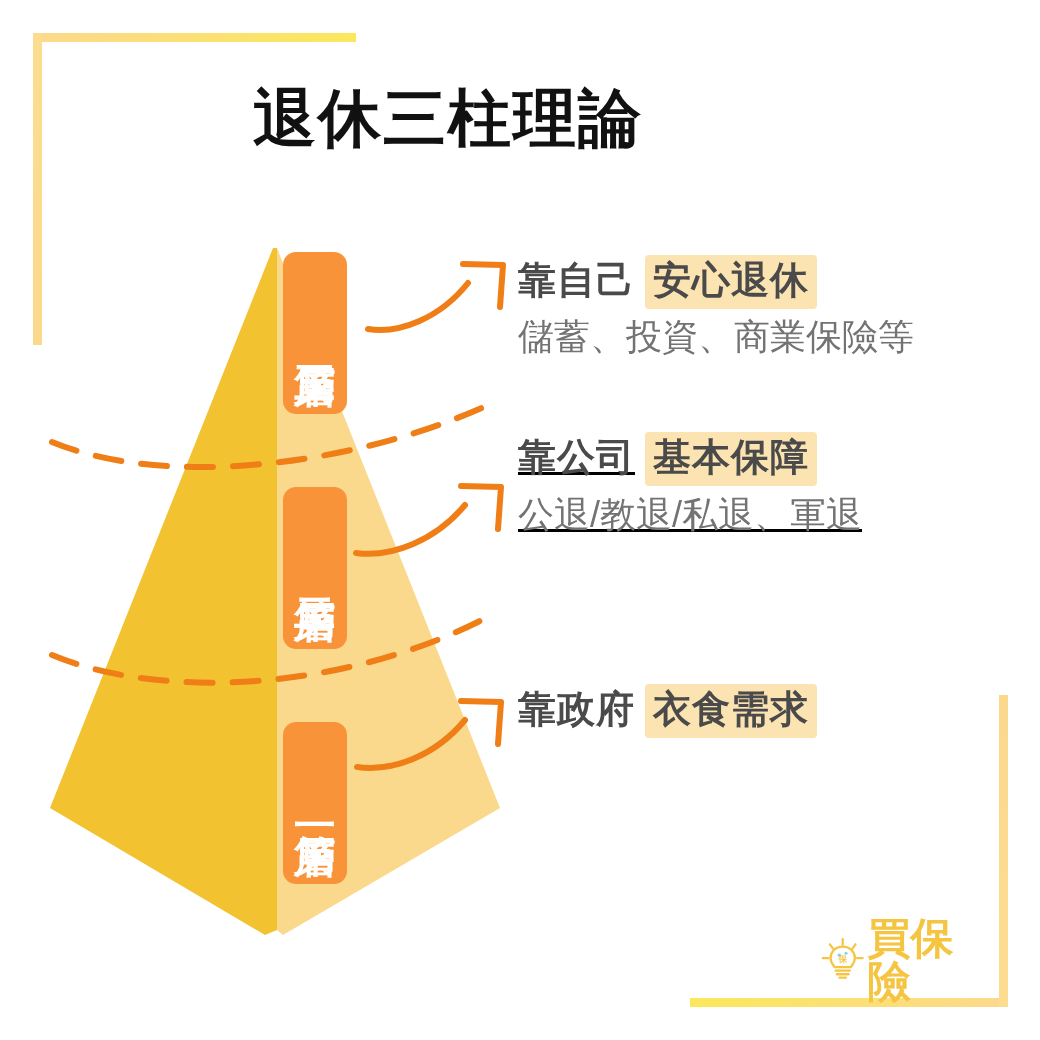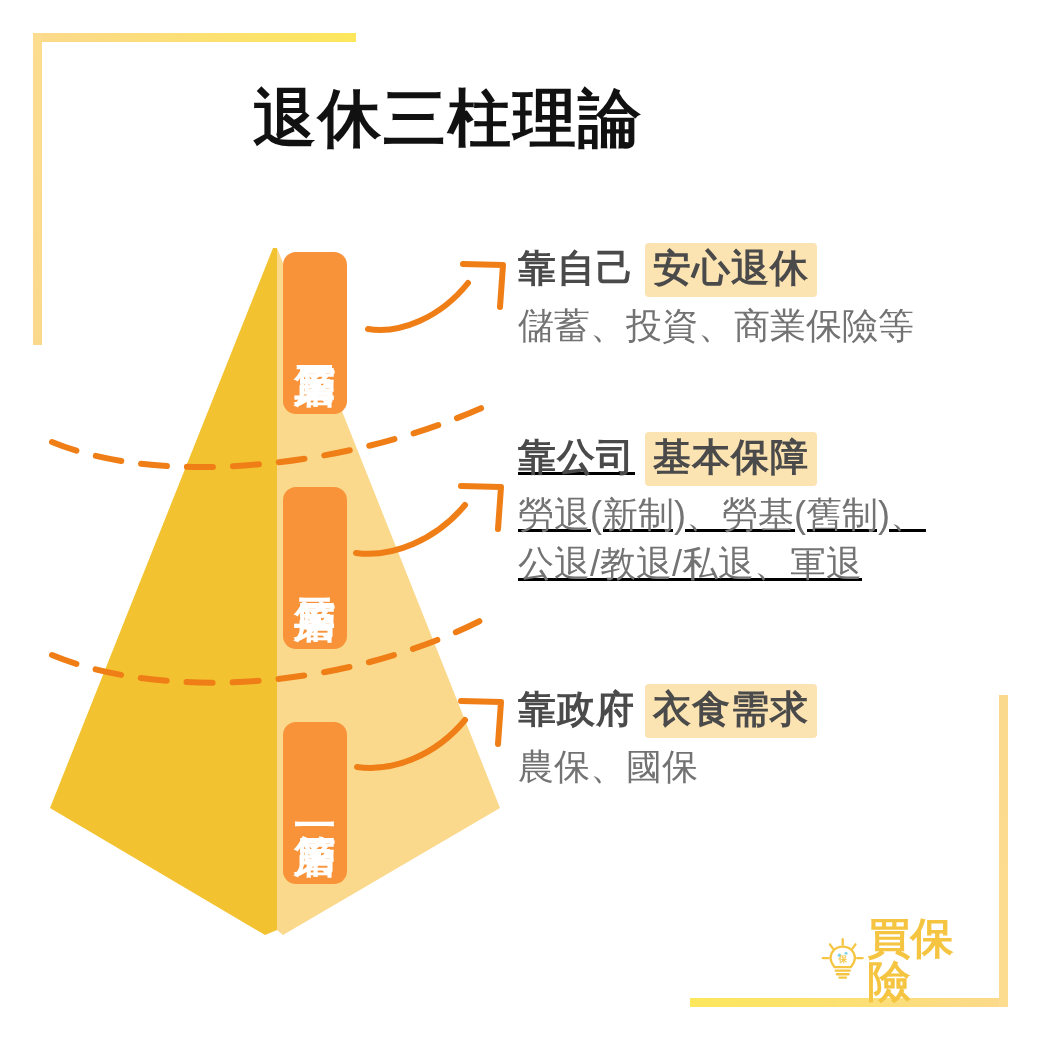--- a/index.html
+++ b/index.html
@@ -81,7 +81,7 @@
     left: 518px;
     width: 500px;
   }
-  #tier-text-3 { top: 243px; }
+  #tier-text-3 { top: 255px; font-family: Liberation Serif, serif; }
   #tier-text-2 { top: 432px; text-decoration: underline; }
   #tier-text-1 { top: 684px; }
 

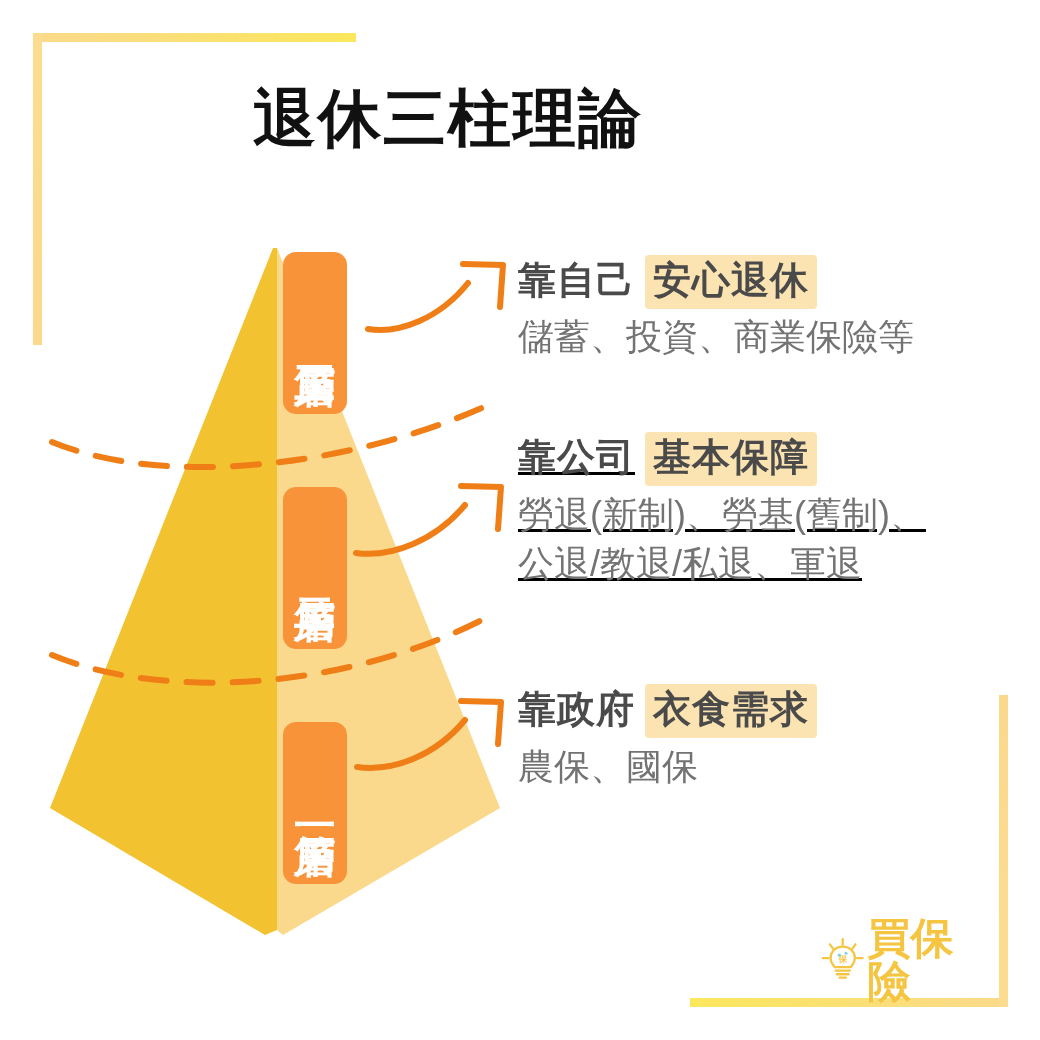--- a/index.html
+++ b/index.html
@@ -214,7 +214,6 @@
       <span class="who">靠公司</span><span class="tier-tag">基本保障</span>
     </div>
     <div class="tier-desc">
-      <div class="tier-desc-line">勞退(新制)、勞基(舊制)、</div>
       <div class="tier-desc-line">公退/教退/私退、軍退</div>
     </div>
   </div>

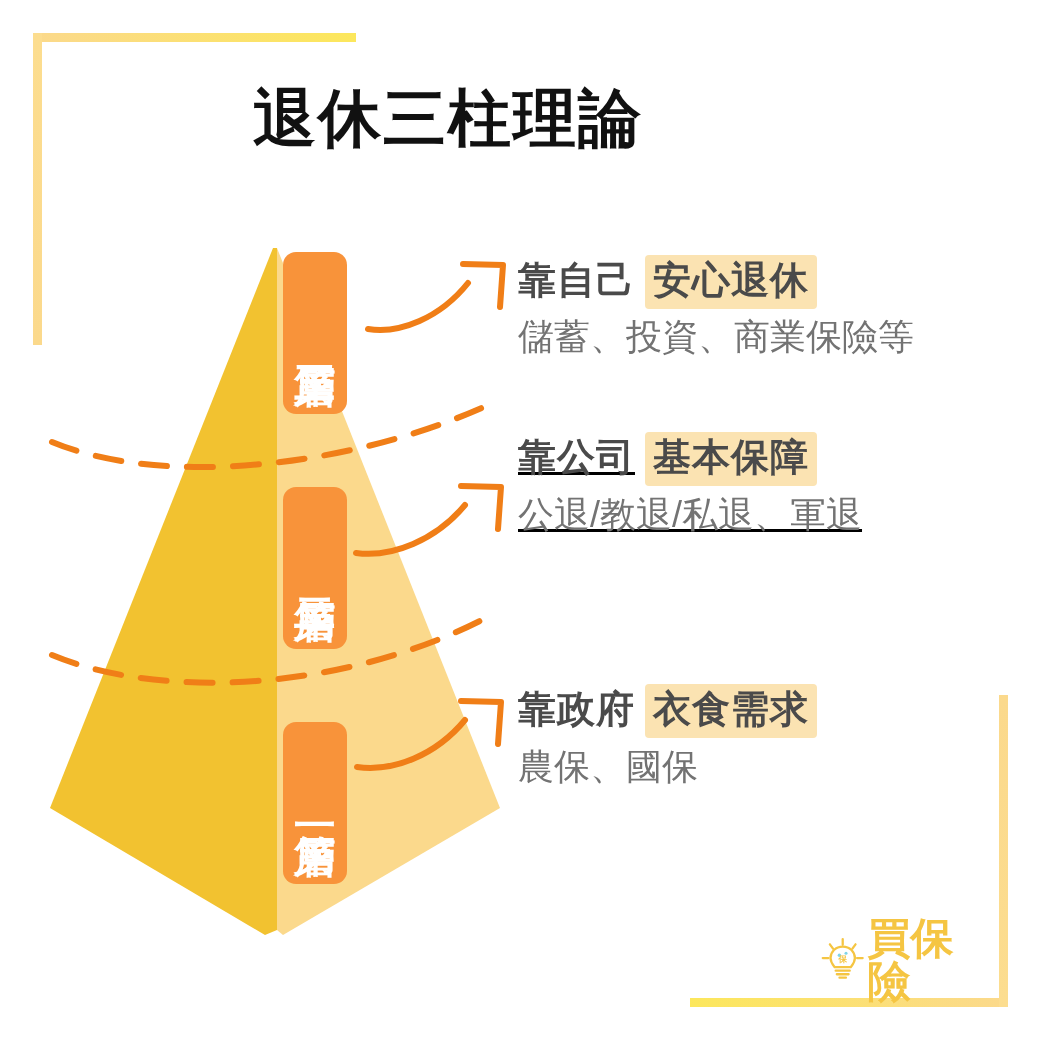--- a/index.html
+++ b/index.html
@@ -223,7 +223,6 @@
       <span class="who">靠政府</span><span class="tier-tag">衣食需求</span>
     </div>
     <div class="tier-desc">
-      <div class="tier-desc-line">農保、國保</div>
     </div>
   </div>
 

